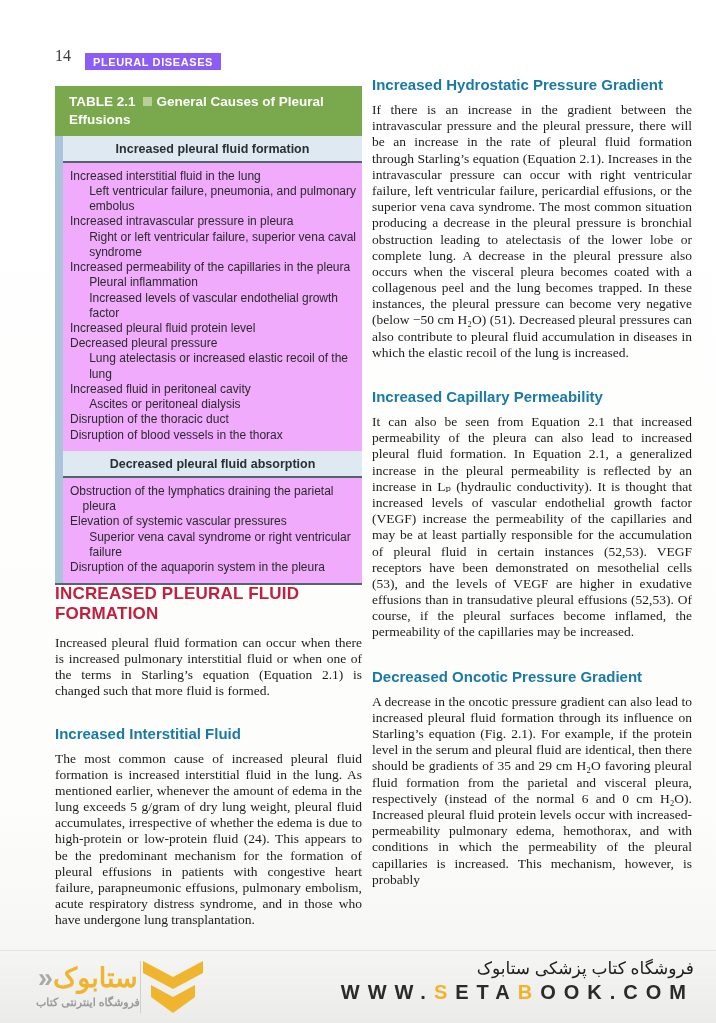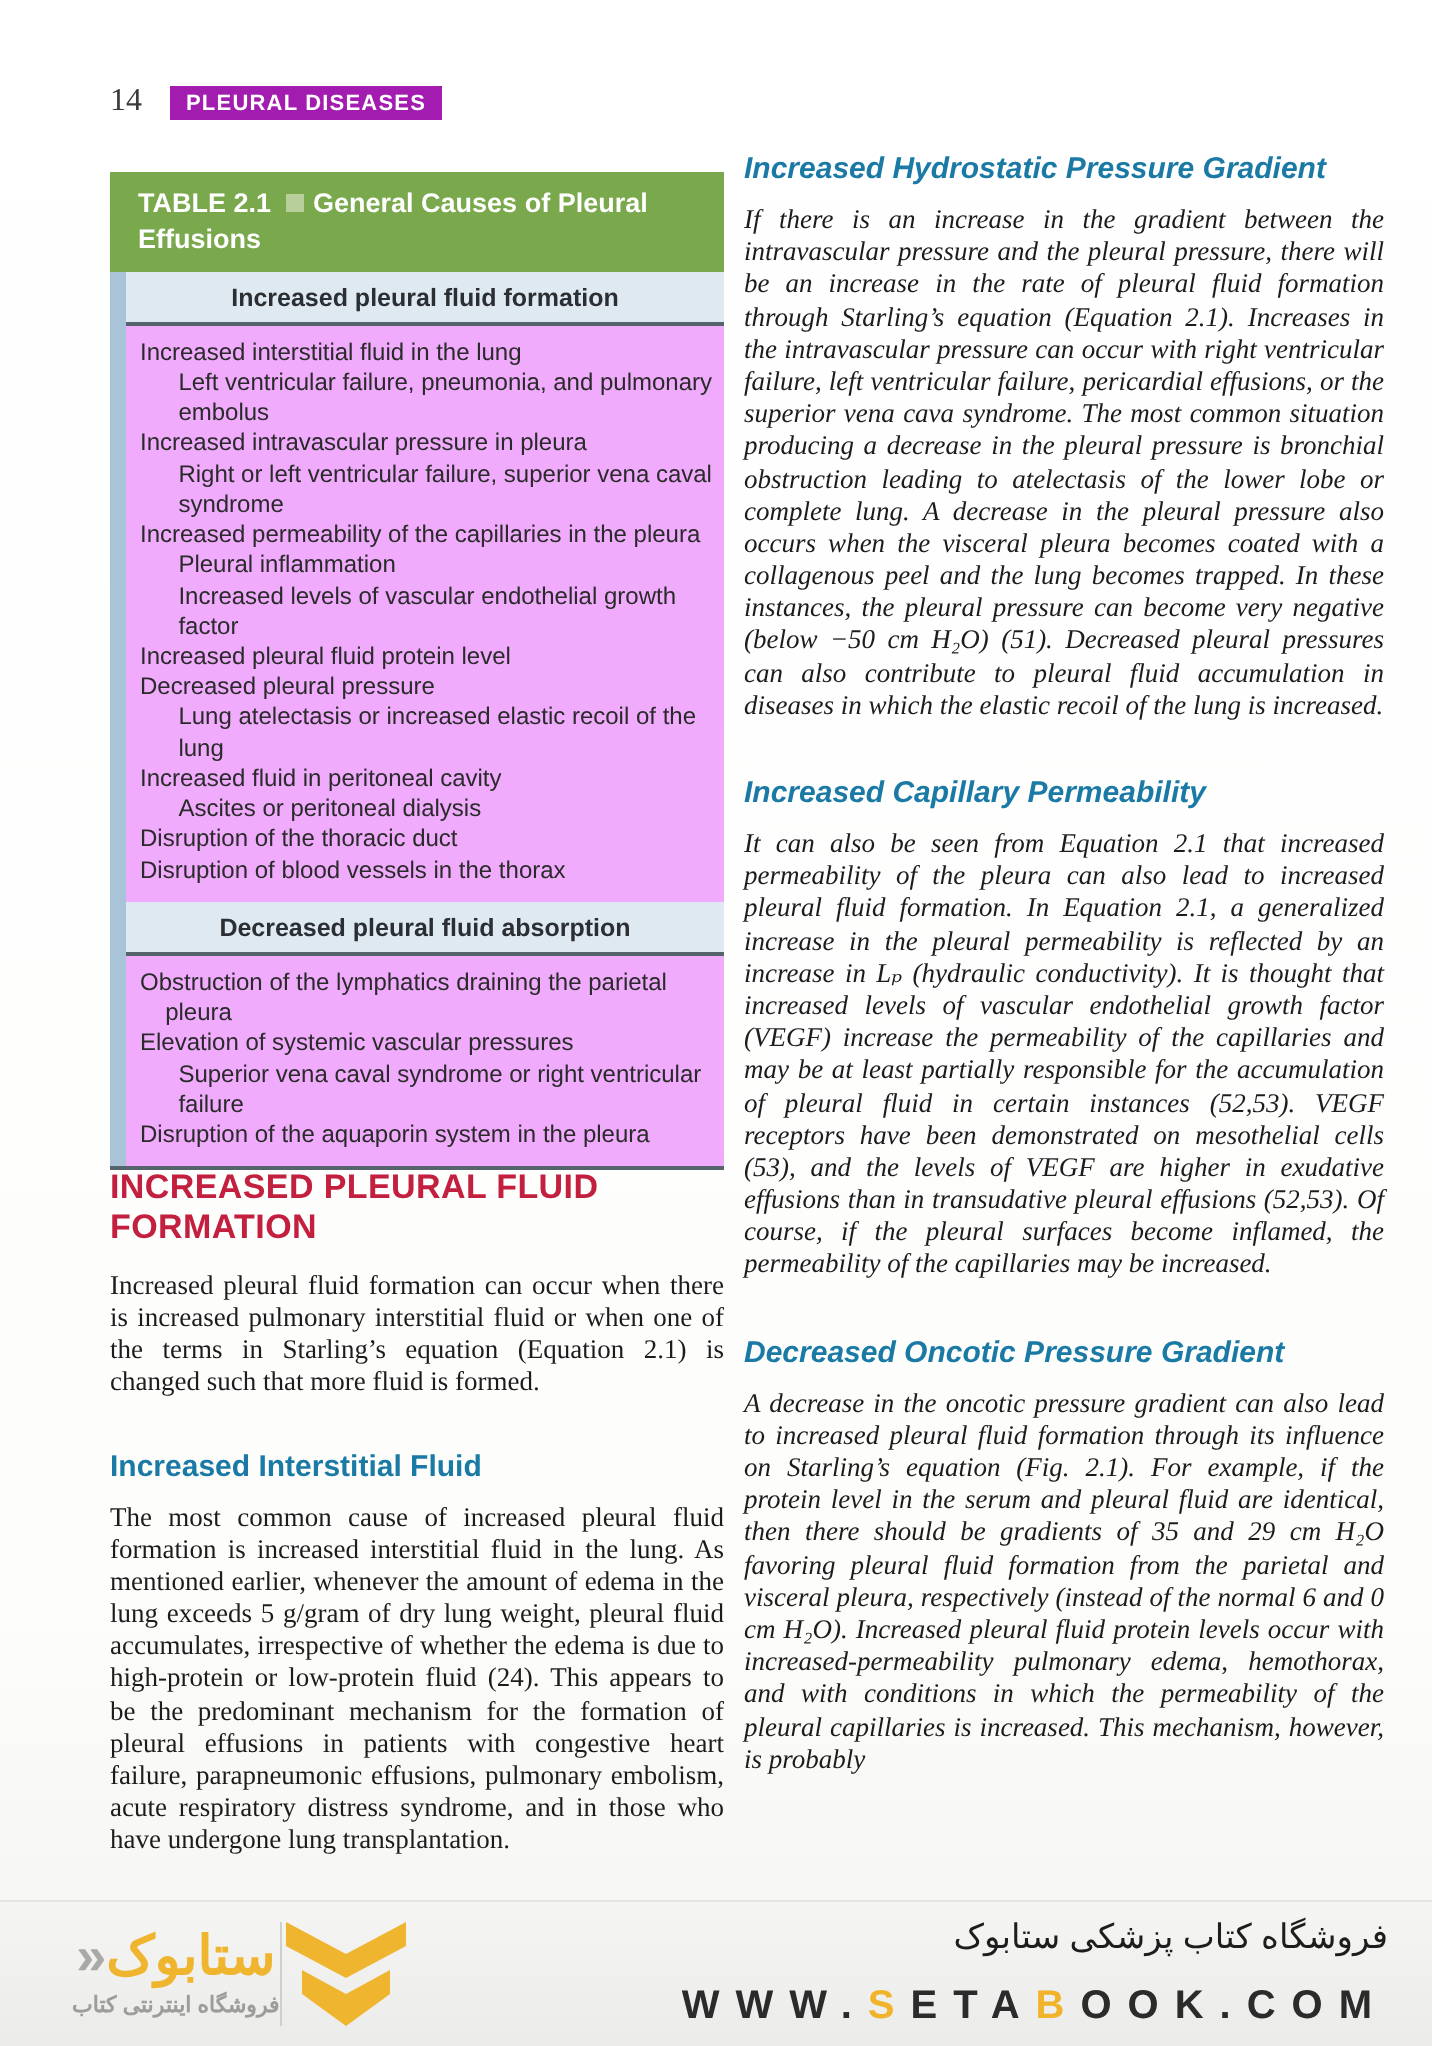--- a/index.html
+++ b/index.html
@@ -12,7 +12,7 @@
   
   .page-header{position:absolute;top:42px;left:55px;display:flex;align-items:center;gap:14px;}
   .page-num{font-family:"Liberation Serif","DejaVu Serif",serif;font-size:16px;color:#3a3a3a;}
-  .badge{background:#a21caf;color:#ffffff;font-size:11px;font-weight:bold;letter-spacing:.6px;padding:3px 8px 2px;}
+  .badge{background:#8b5cf6;color:#ffffff;font-size:11px;font-weight:bold;letter-spacing:.6px;padding:3px 8px 2px;margin-top:11px;}
   
   .tbl{position:absolute;left:55px;top:86px;width:307px;font-size:12px;}
   .tbl-head{background:#7aa84c;color:#ffffff;font-weight:bold;font-size:13.5px;line-height:1.32;padding:7px 10px 7px 14px;}

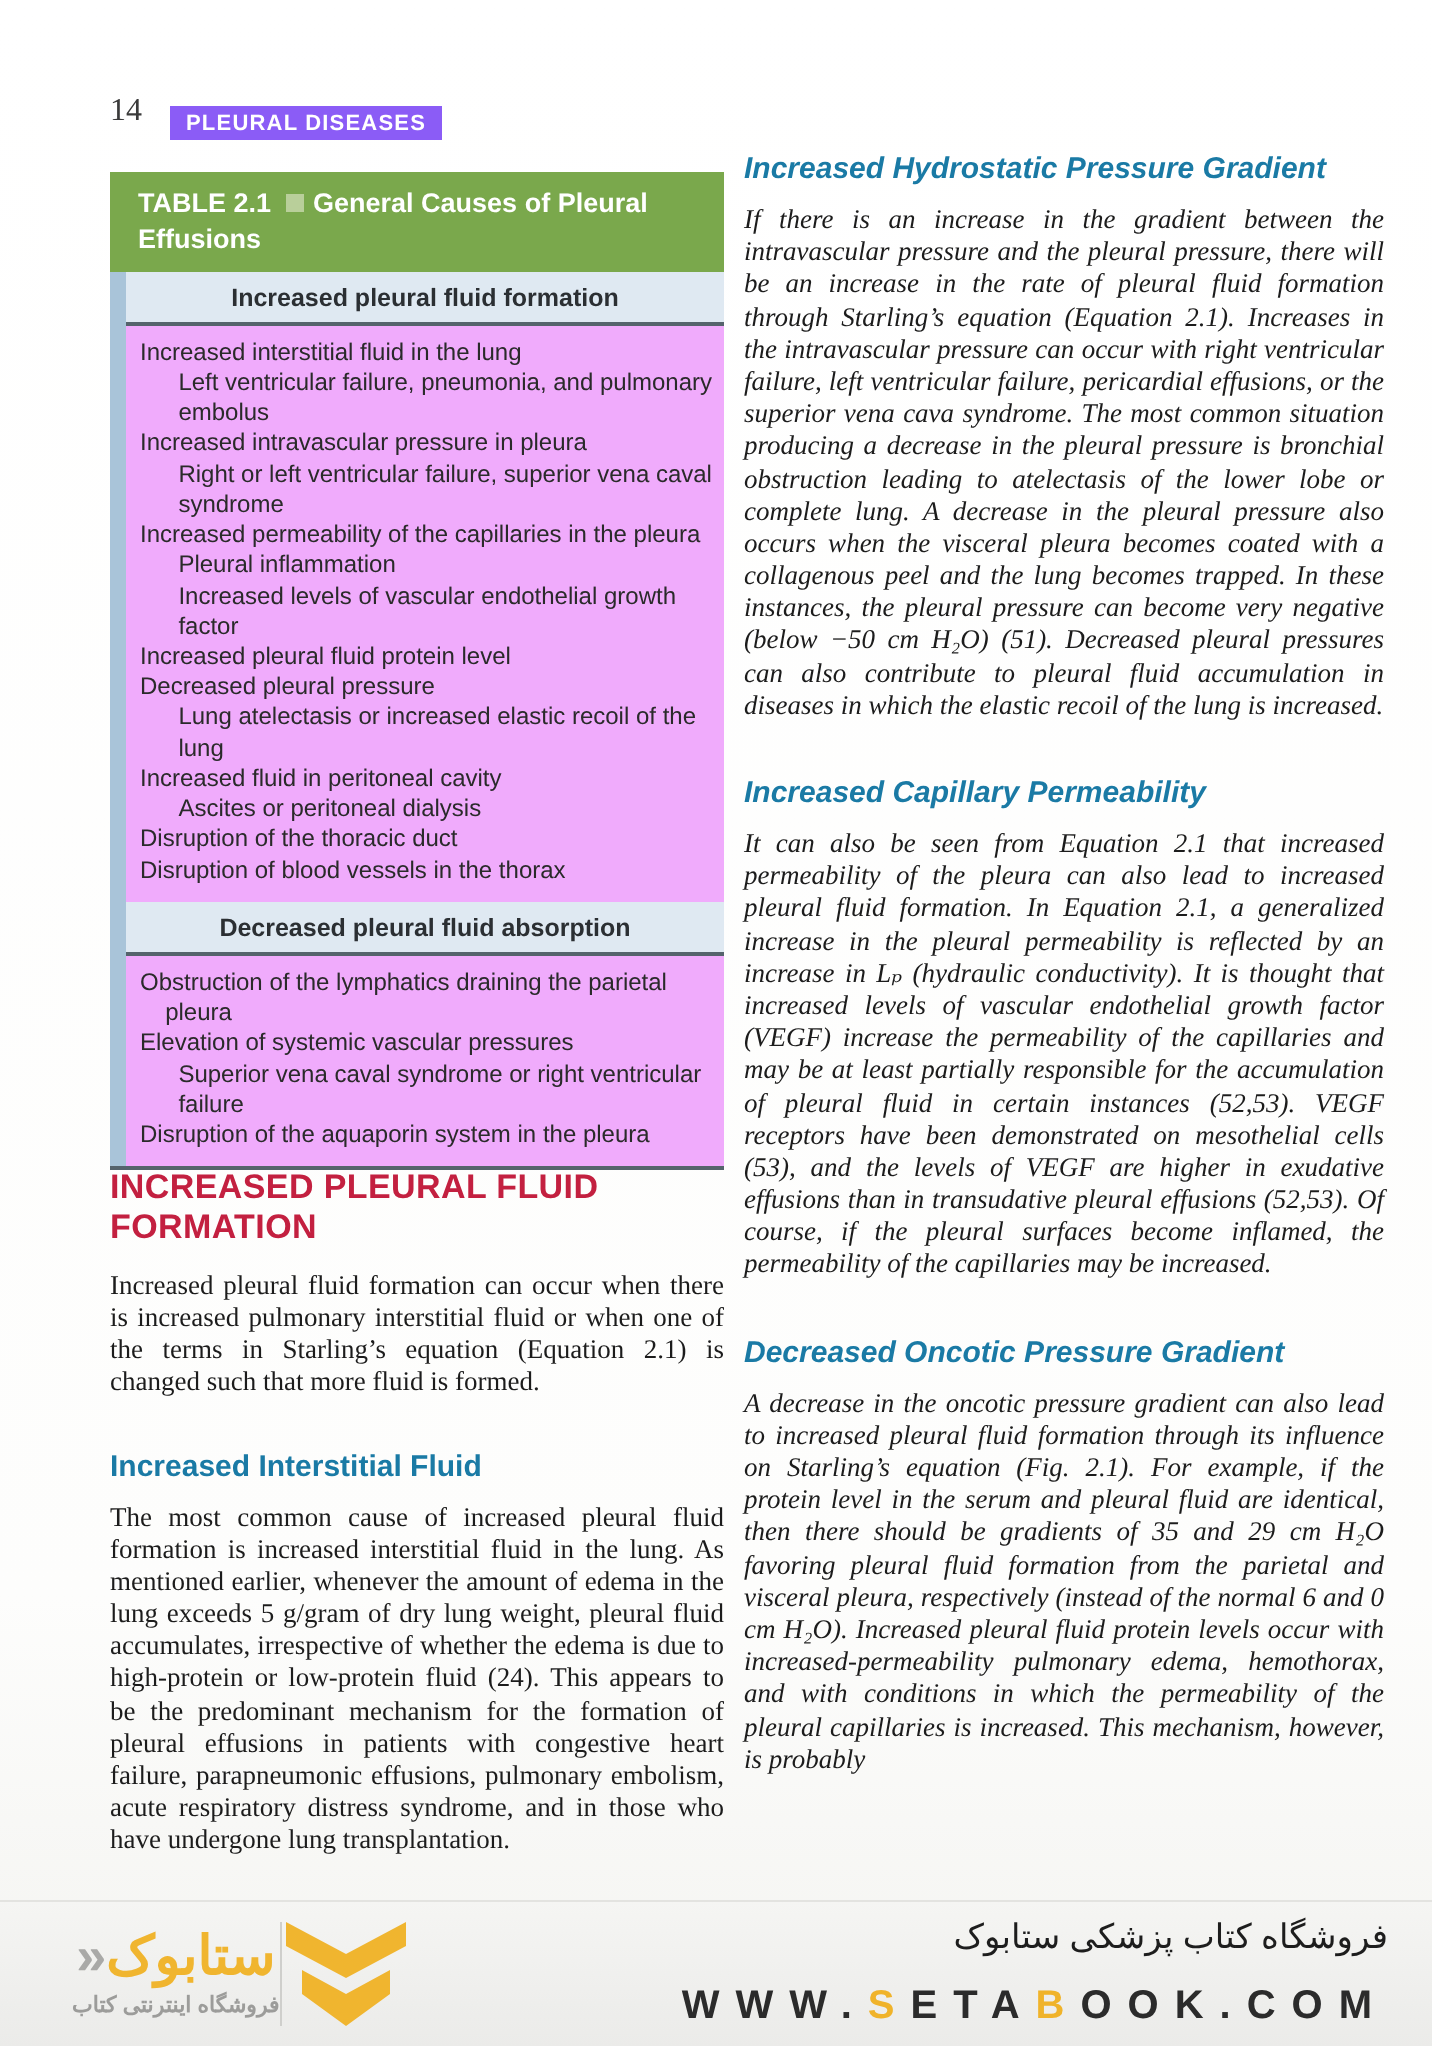--- a/index.html
+++ b/index.html
@@ -30,7 +30,7 @@
   .col-right{position:absolute;left:372px;top:76px;width:320px;}
   .red-h{color:#c32040;font-size:17px;font-weight:bold;line-height:1.2;letter-spacing:.2px;margin:0 0 10px 0;}
   .blue-h{color:#1a7aa5;font-size:15px;font-weight:bold;margin:0 0 9px 0;}
-  .sect{margin-bottom:27px;font-style:italic;}
+  .sect{margin-bottom:27px;}
   .sect:last-child{margin-bottom:0;}
   .col-left .blue-h{margin-top:25px;}
   

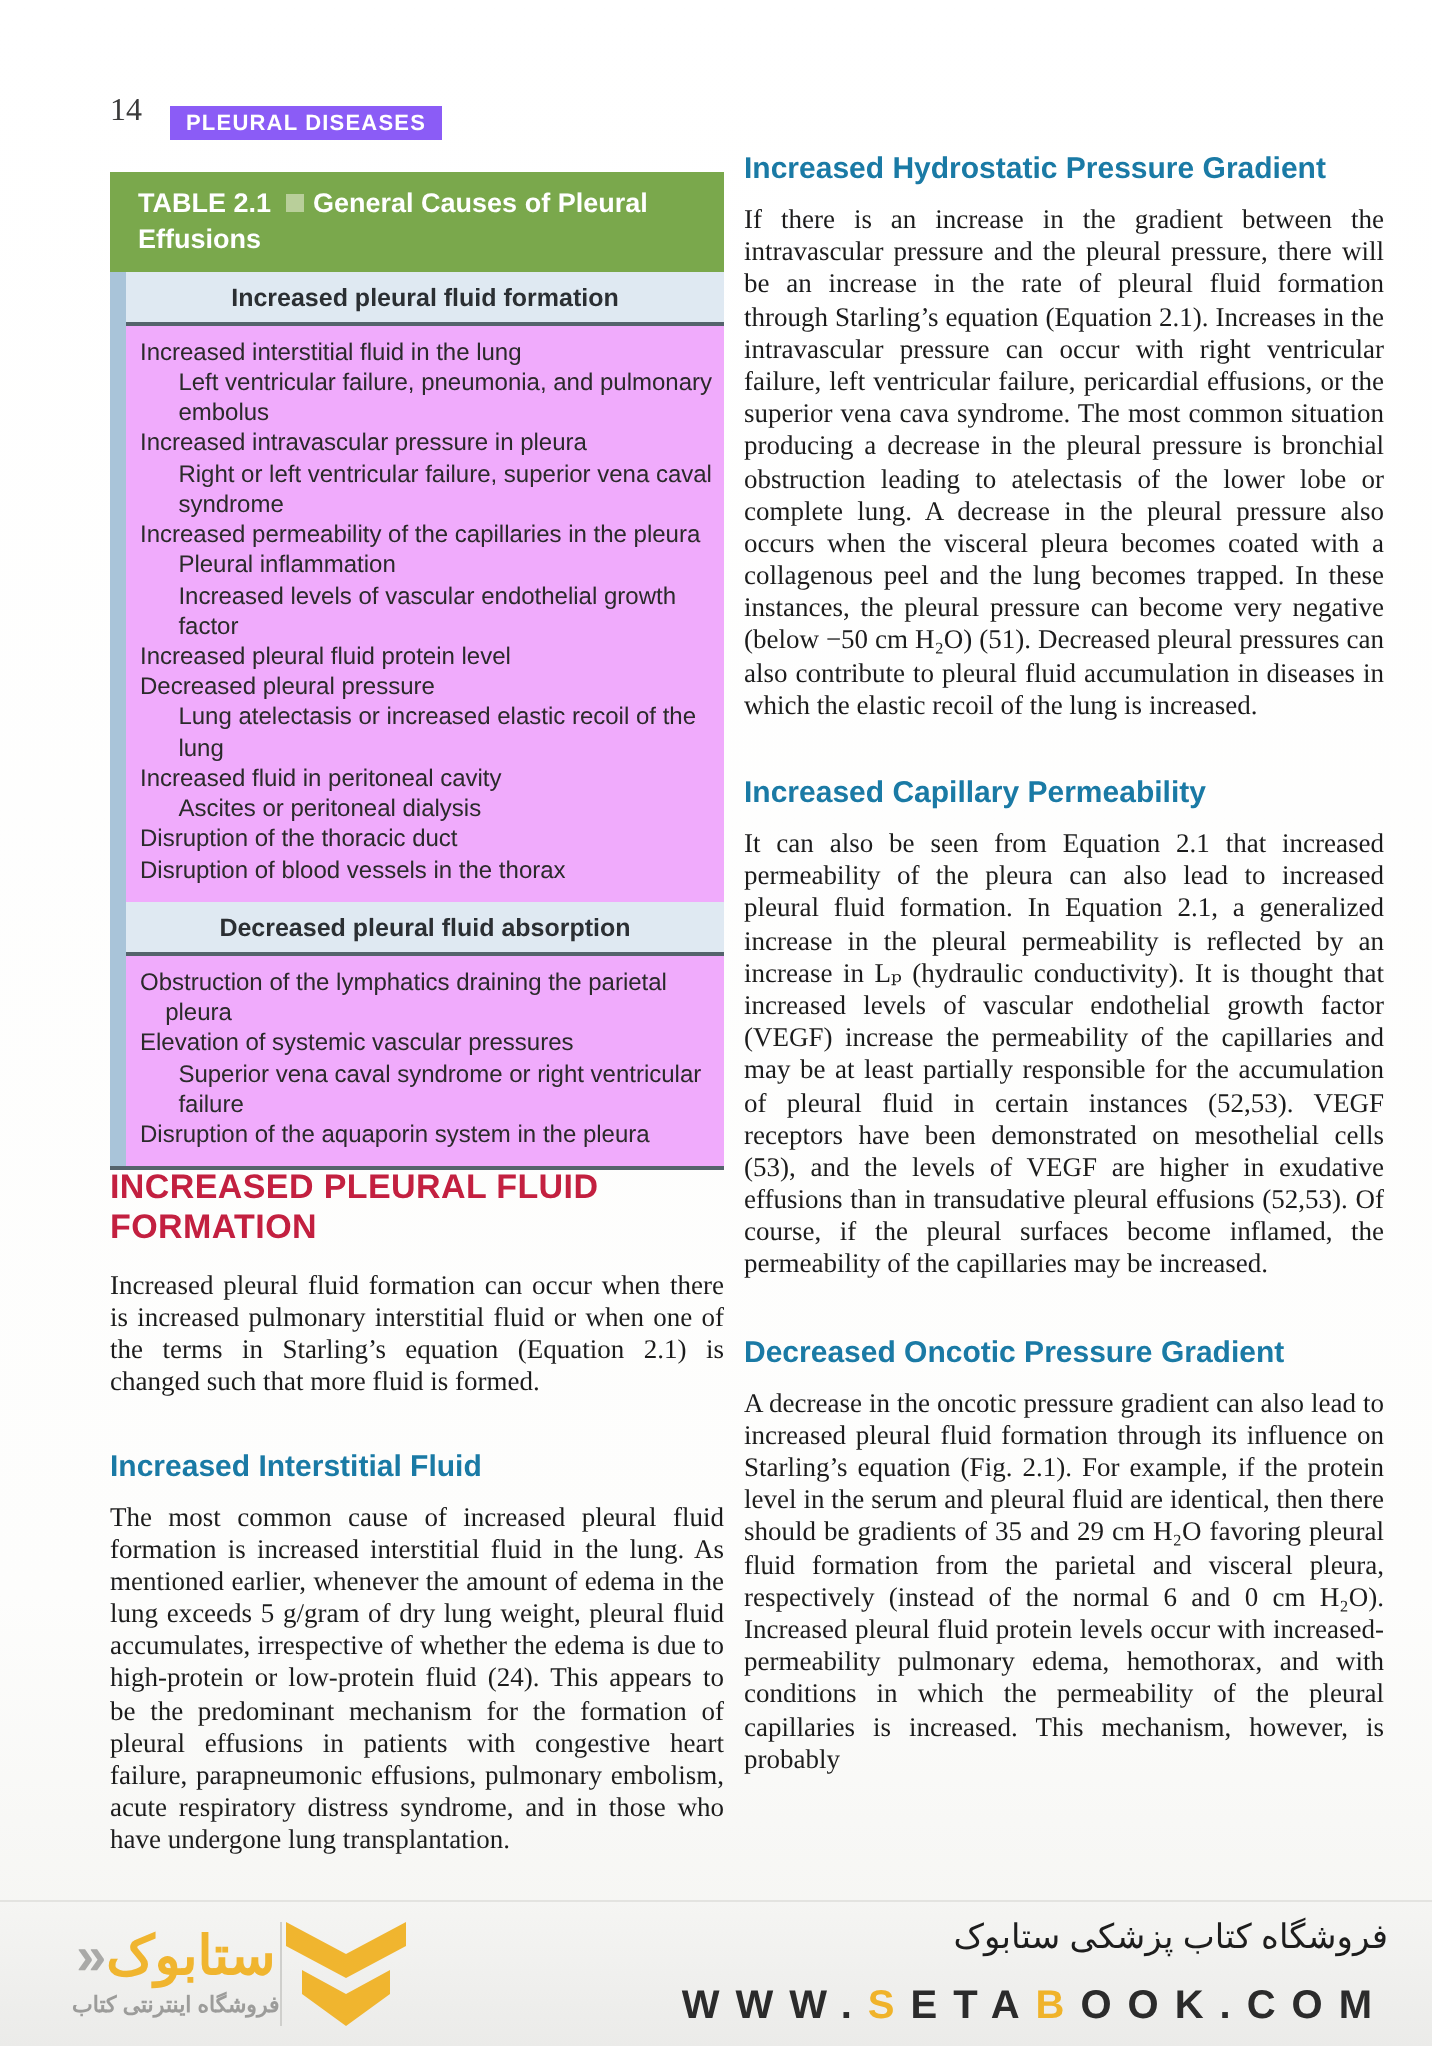--- a/index.html
+++ b/index.html
@@ -45,7 +45,7 @@
   .logo-divider{width:1px;height:52px;background:#cfcfcc;}
   .footer-right{position:absolute;right:22px;top:7px;text-align:right;}
   .store-name{font-size:17px;color:#1d1d1d;direction:rtl;}
-  .url{font-size:20px;font-weight:bold;letter-spacing:8px;color:#2b2b2b;margin-top:13px;white-space:nowrap;}
+  .url{font-size:20px;font-weight:bold;letter-spacing:8px;color:#2b2b2b;margin-top:2px;white-space:nowrap;}
   .url .hl{color:#f0b32a;}
 </style>
 </head>

